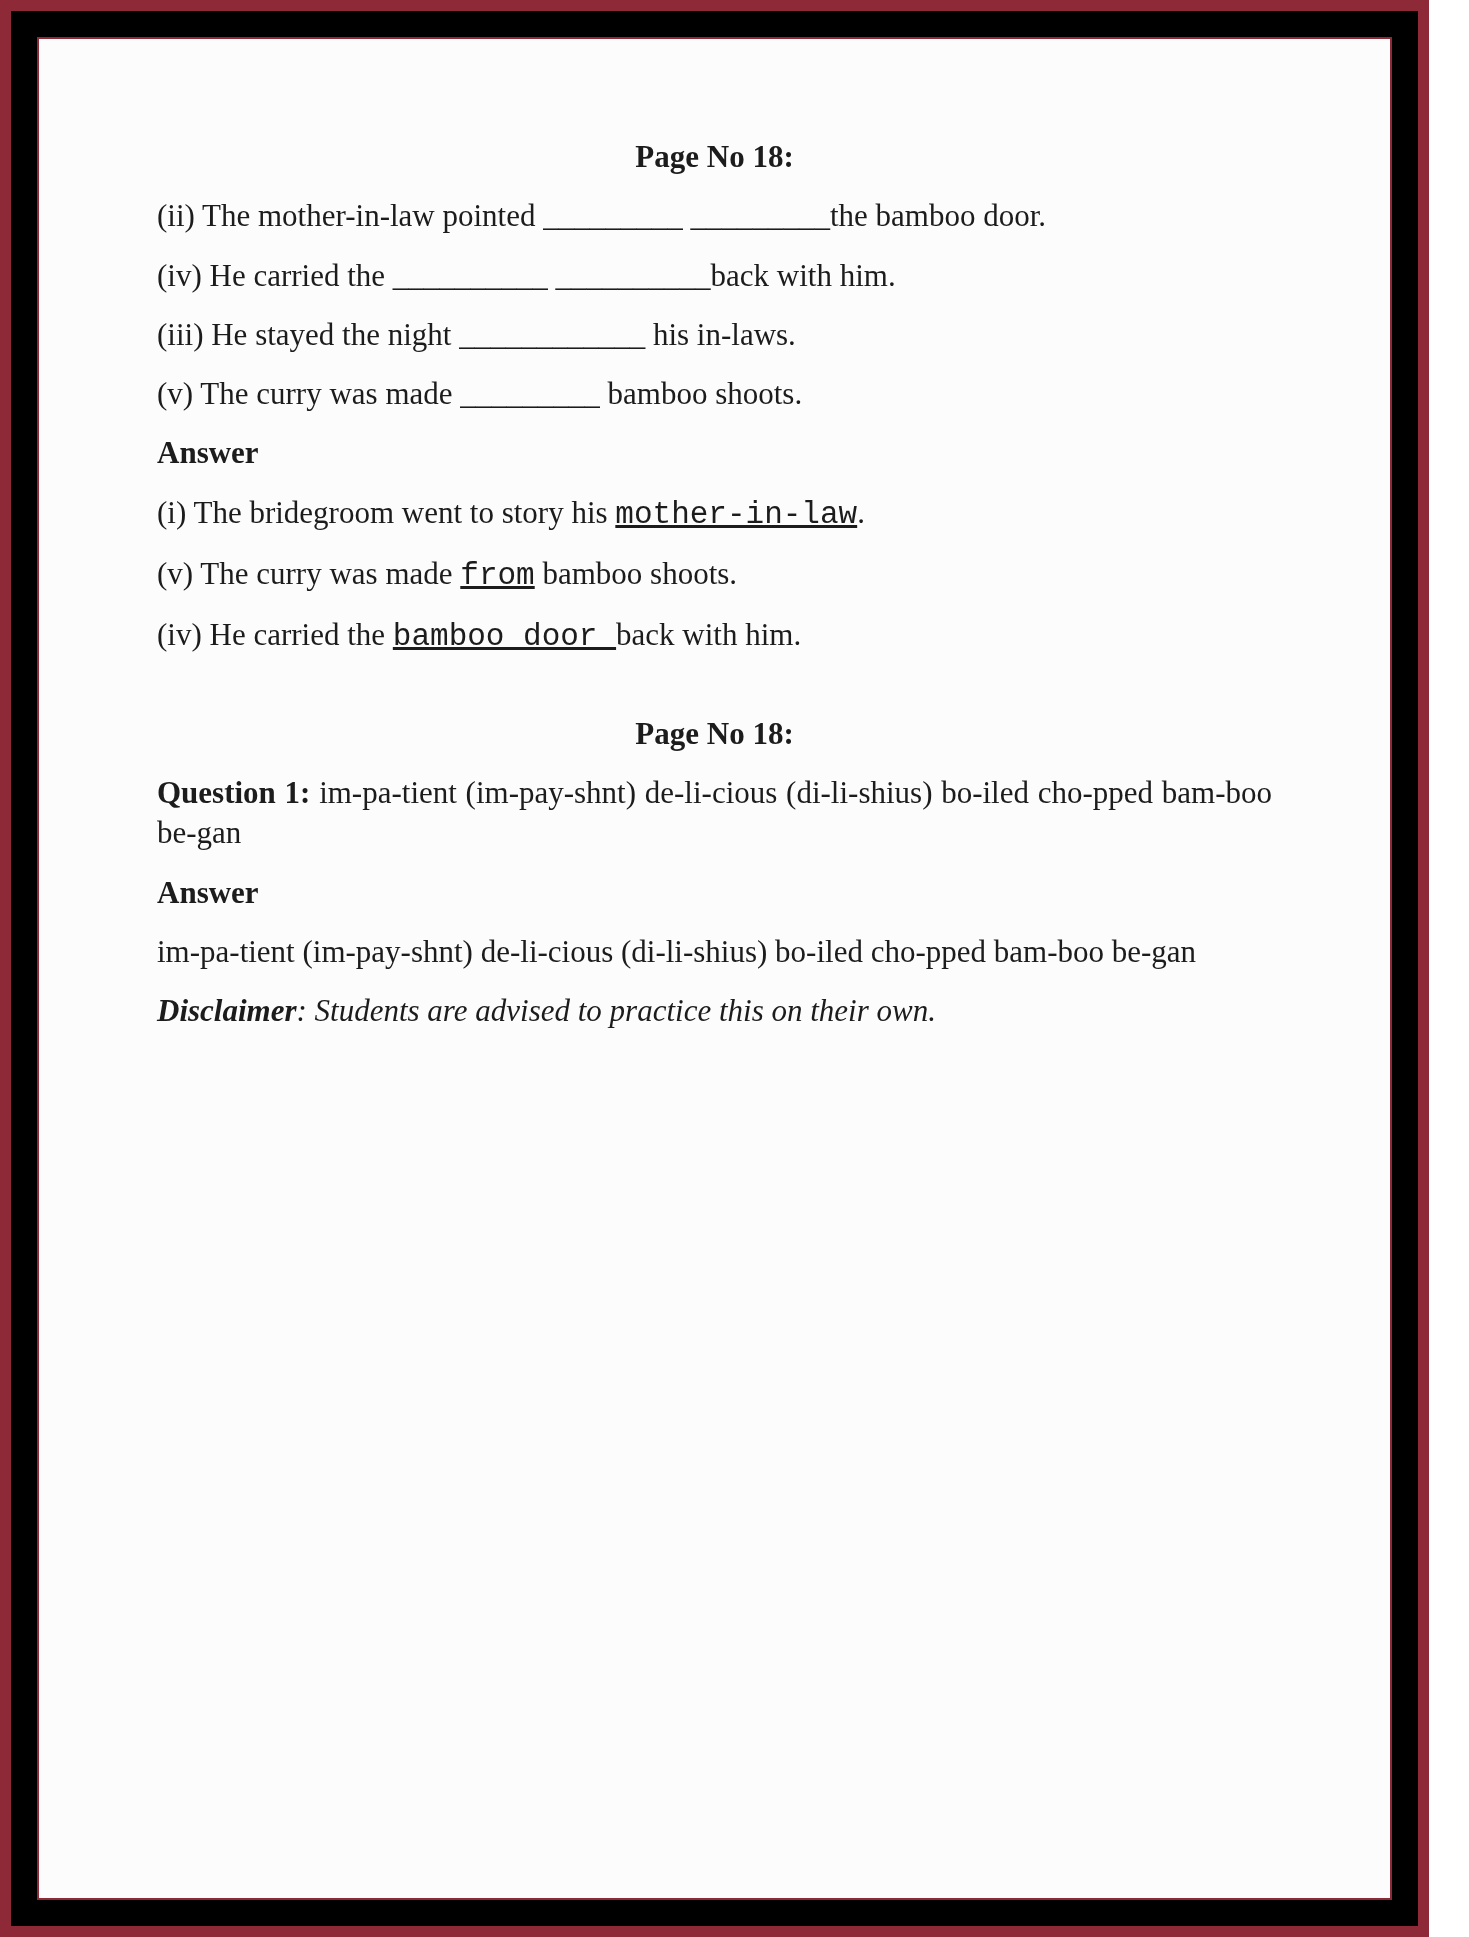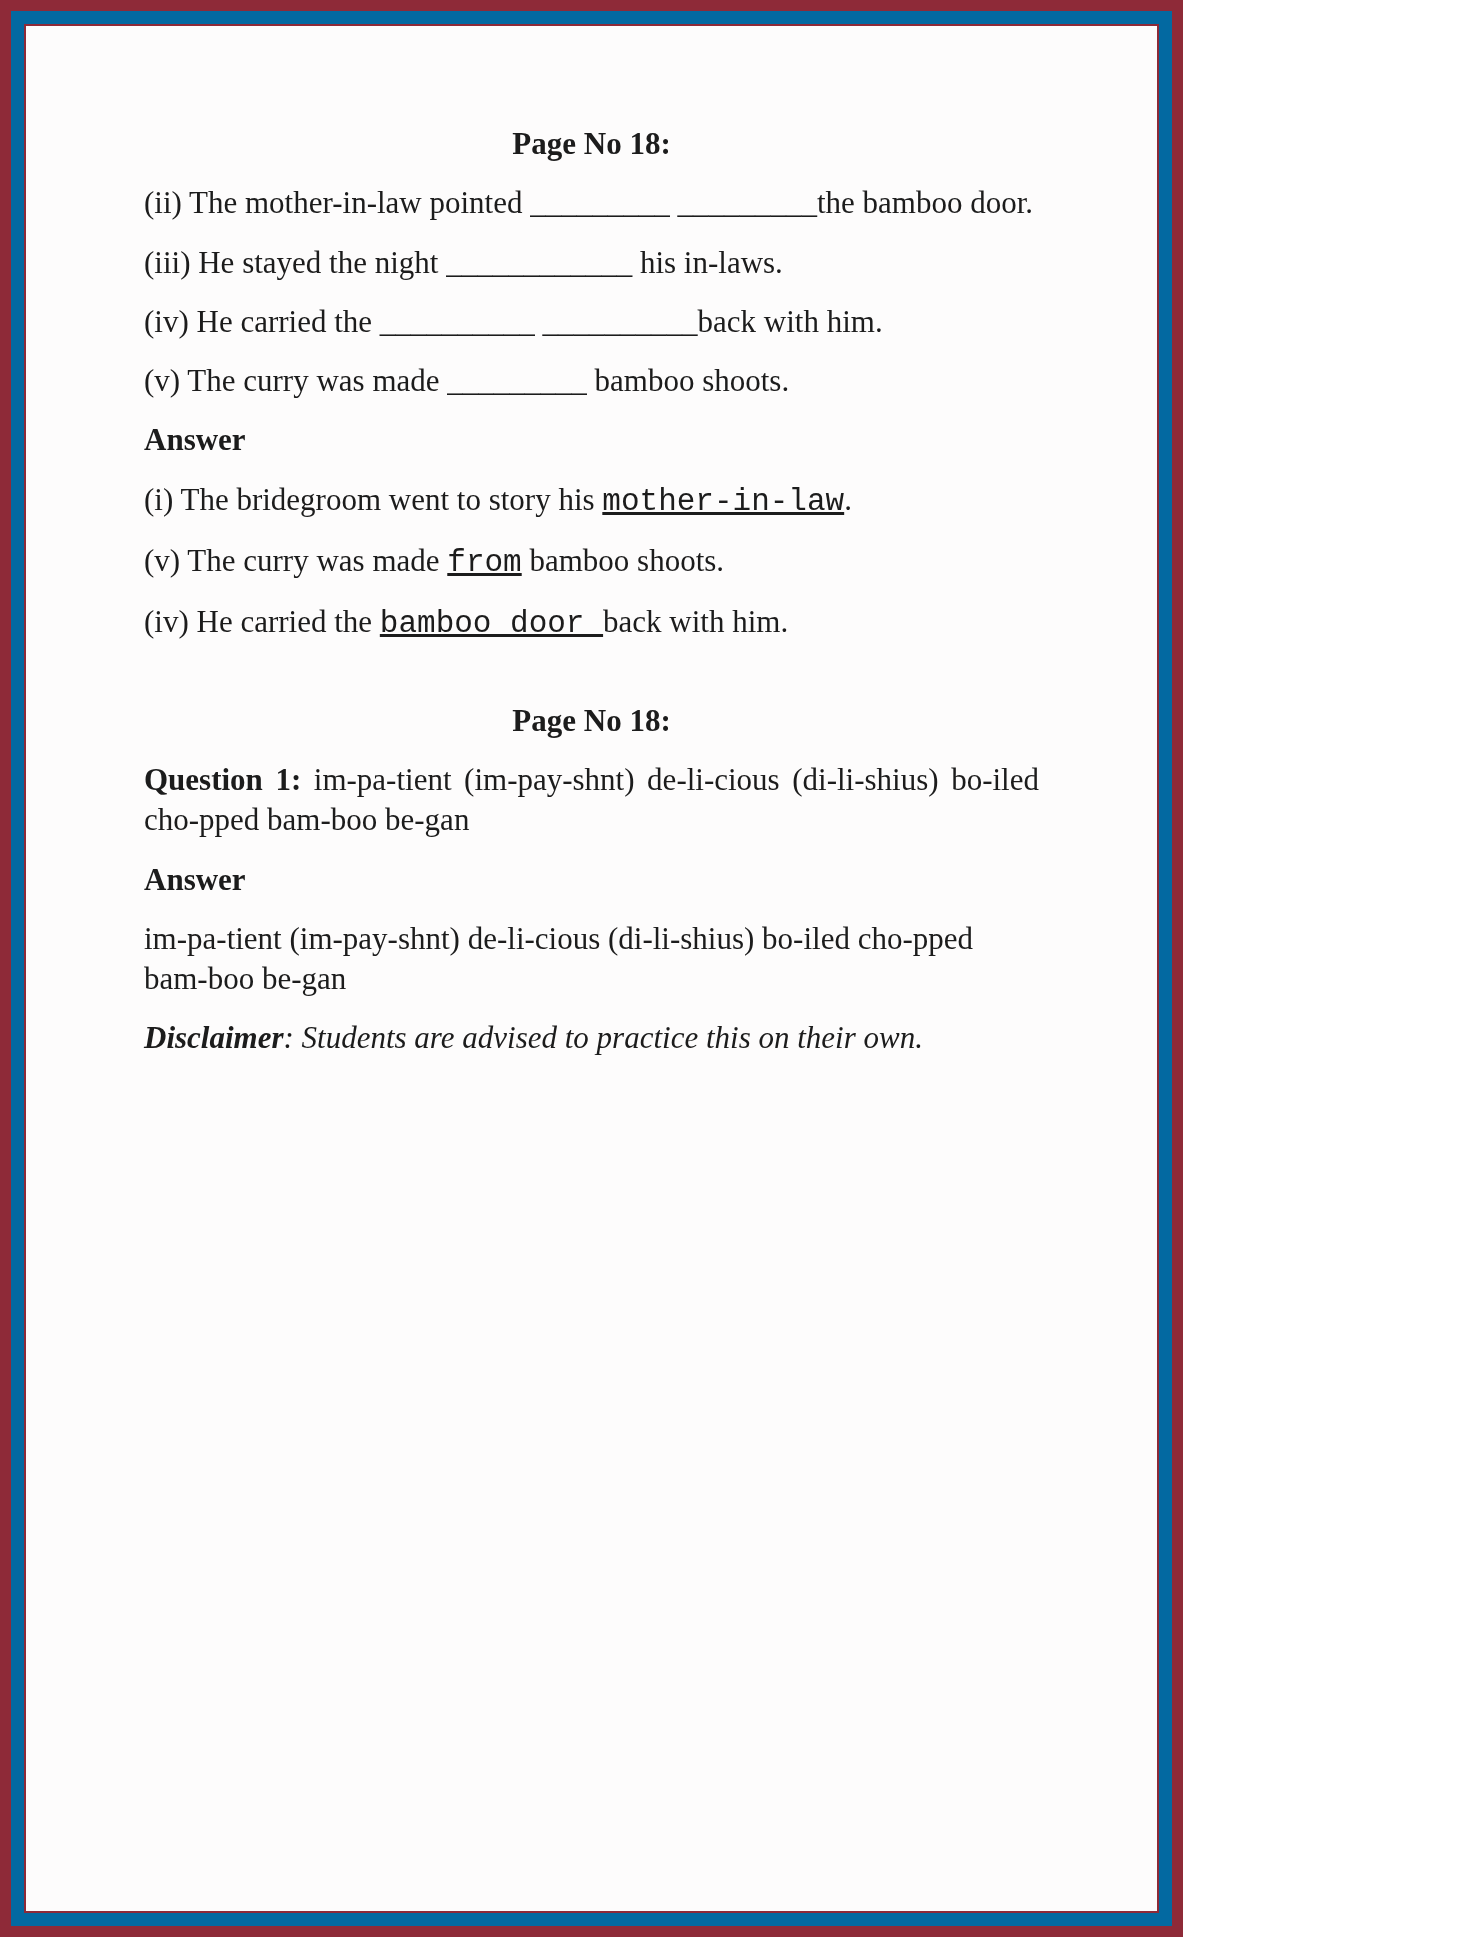--- a/index.html
+++ b/index.html
@@ -13,12 +13,12 @@
     font-family:"Liberation Serif", serif;
   }
   .frame{
-    width:1183px;
+    width:1429px;
     height:1937px;
     box-sizing:border-box;
     border:11px solid var(--maroon);
-    padding:13px;
-    background:#0369a1;
+    padding:26px;
+    background:#000000;
   }
   .inner-frame{
     width:100%;

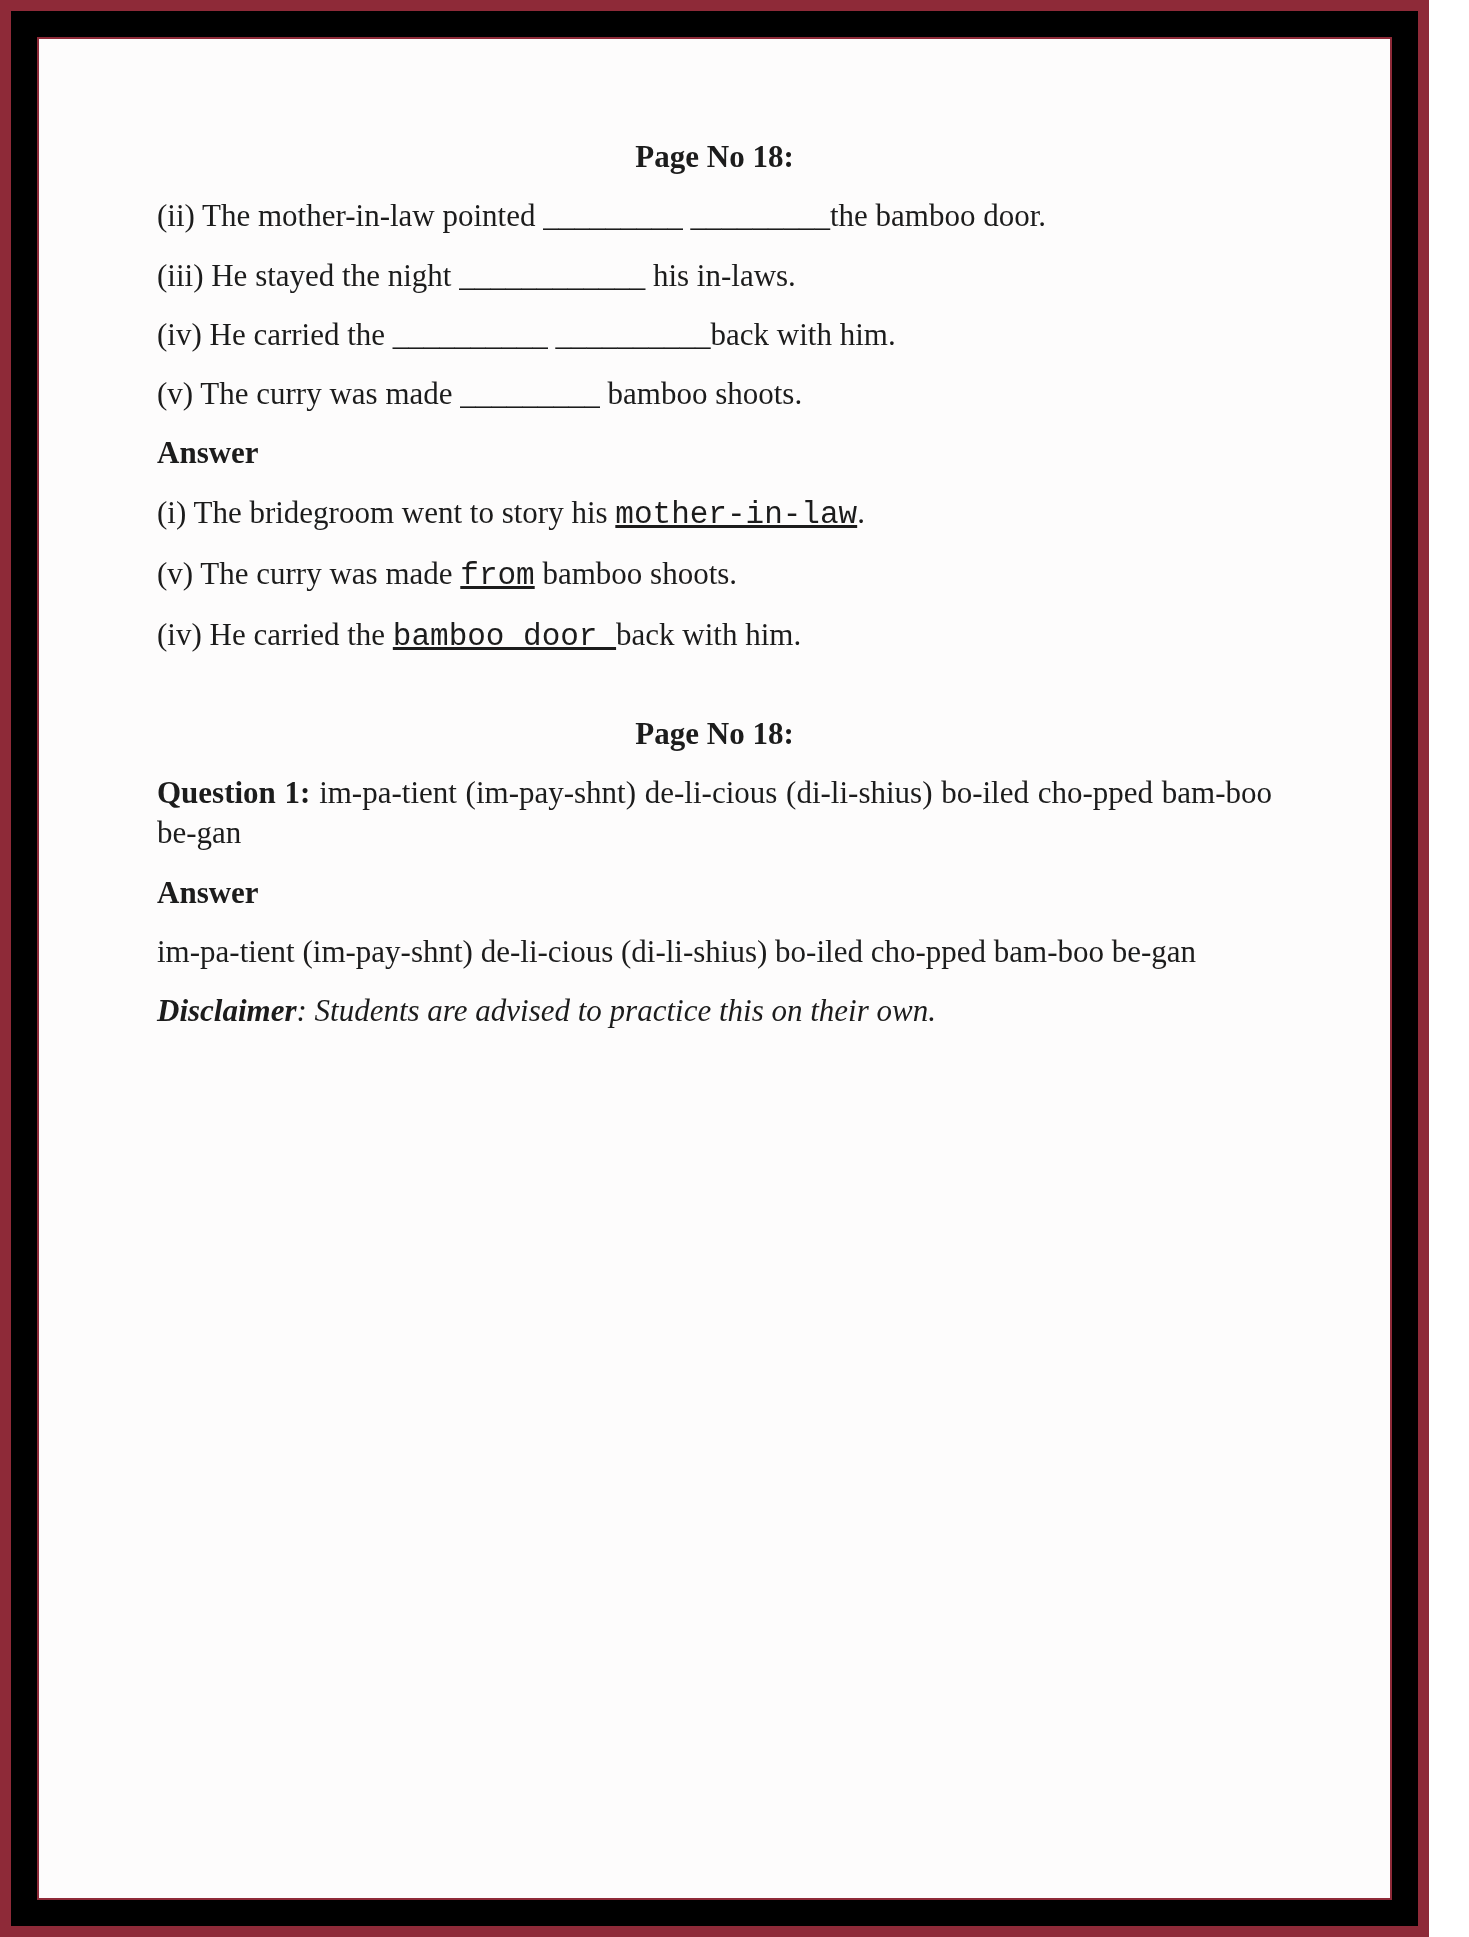--- a/index.html
+++ b/index.html
@@ -52,8 +52,8 @@
     <div class="page">
         <p class="line center"><span class="bold">Page No 18:</span></p>
         <p class="line"><span>(ii) The mother-in-law pointed _________ _________the bamboo door.</span></p>
+        <p class="line"><span>(iv) He carried the __________ __________back with him.</span></p>
         <p class="line"><span>(iii) He stayed the night ____________ his in-laws.</span></p>
-        <p class="line"><span>(iv) He carried the __________ __________back with him.</span></p>
         <p class="line"><span>(v) The curry was made _________ bamboo shoots.</span></p>
         <p class="line"><span class="bold">Answer</span></p>
         <p class="line"><span>(i) The bridegroom went to story his </span><span class="underline">mother-in-law</span><span>.</span></p>

